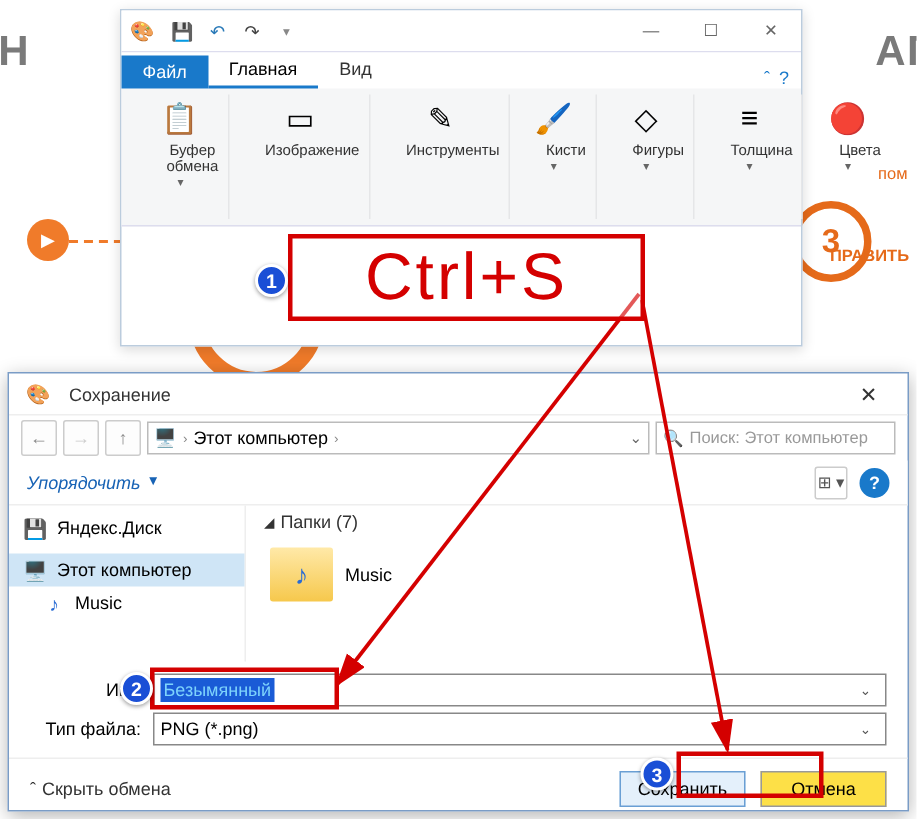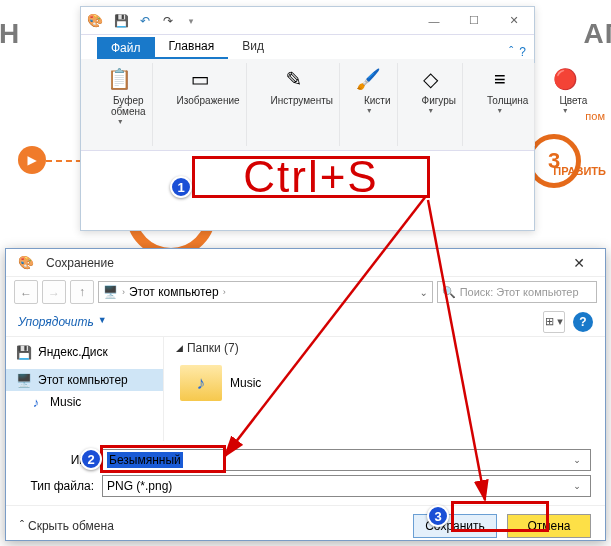--- a/index.html
+++ b/index.html
@@ -28,7 +28,7 @@
 .pw-titletext { margin-left: 8px; color: #888; font-size: 12px; }
 .win-btns { margin-left: auto; display: flex; }
 .win-btn { width: 40px; height: 28px; display: flex; align-items: center; justify-content: center; color: #666; font-size: 11px; }
-.pw-tabs { height: 24px; display: flex; align-items: flex-end; background: #fff; padding-left: 16px; }
+.pw-tabs { height: 24px; display: flex; align-items: flex-end; background: #fff; padding-left: 0; }
 .pw-filetab { background: #1979ca; color: #fff; padding: 4px 14px; font-size: 12px; }
 .pw-tab { padding: 4px 14px; font-size: 12px; color: #333; border-bottom: 2px solid transparent; }
 .pw-tab.active { border-bottom: 2px solid #1979ca; color: #000; }

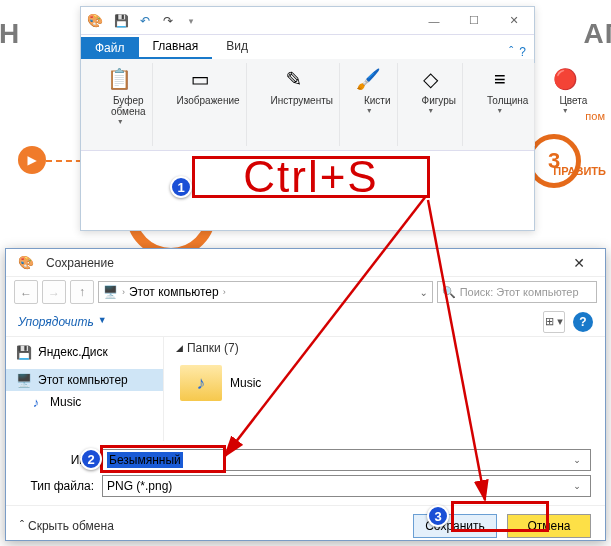--- a/index.html
+++ b/index.html
@@ -43,7 +43,7 @@
 
 .anno-badge { position: absolute; width: 22px; height: 22px; border-radius: 50%; background: #1a4fd6; border: 2px solid #fff; color: #fff; font-weight: 700; font-size: 13px; display: flex; align-items: center; justify-content: center; box-shadow: 0 1px 3px rgba(0,0,0,.4); z-index: 50; }
 .anno-box { position: absolute; border: 3px solid #d40000; z-index: 40; }
-.ctrl-s { position: absolute; left: 192px; top: 156px; width: 238px; height: 42px; border: 3px solid #d40000; display: flex; align-items: center; justify-content: center; font-size: 44px; font-weight: 400; color: #d40000; background: rgba(255,255,255,.35); z-index: 45; letter-spacing: 2px; }
+.ctrl-s { position: absolute; left: 192px; top: 156px; width: 238px; height: 58px; border: 3px solid #d40000; display: flex; align-items: center; justify-content: center; font-size: 44px; font-weight: 400; color: #d40000; background: rgba(255,255,255,.35); z-index: 45; letter-spacing: 2px; }
 .red-arrow { position: absolute; z-index: 42; pointer-events:none;}
 
 

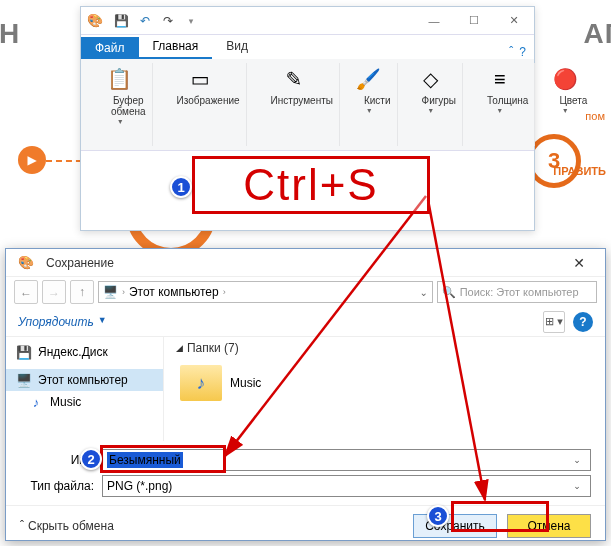--- a/index.html
+++ b/index.html
@@ -74,7 +74,7 @@
 .fld-row { display: flex; align-items: center; gap: 8px; margin: 4px 0; }
 .fld-lbl { width: 74px; text-align: right; }
 .fld-input { flex: 1; height: 22px; border: 1px solid #888; padding: 0 4px; font-size: 12px; display: flex; align-items: center; position: relative; }
-.fld-input.sel-text span.selected { background: #1a5bd6; color: #000000; padding: 1px 2px; }
+.fld-input.sel-text span.selected { background: #1a5bd6; color: #7dd3fc; padding: 1px 2px; }
 .fld-dd { width: 18px; text-align: center; color: #555; font-size: 9px; }
 .sd-footer { display: flex; align-items: center; padding: 8px 14px; gap: 10px; border-top: 1px solid #eee; }
 .hide-folders { font-size: 12px; color: #333; display: flex; align-items: center; gap: 4px; }

